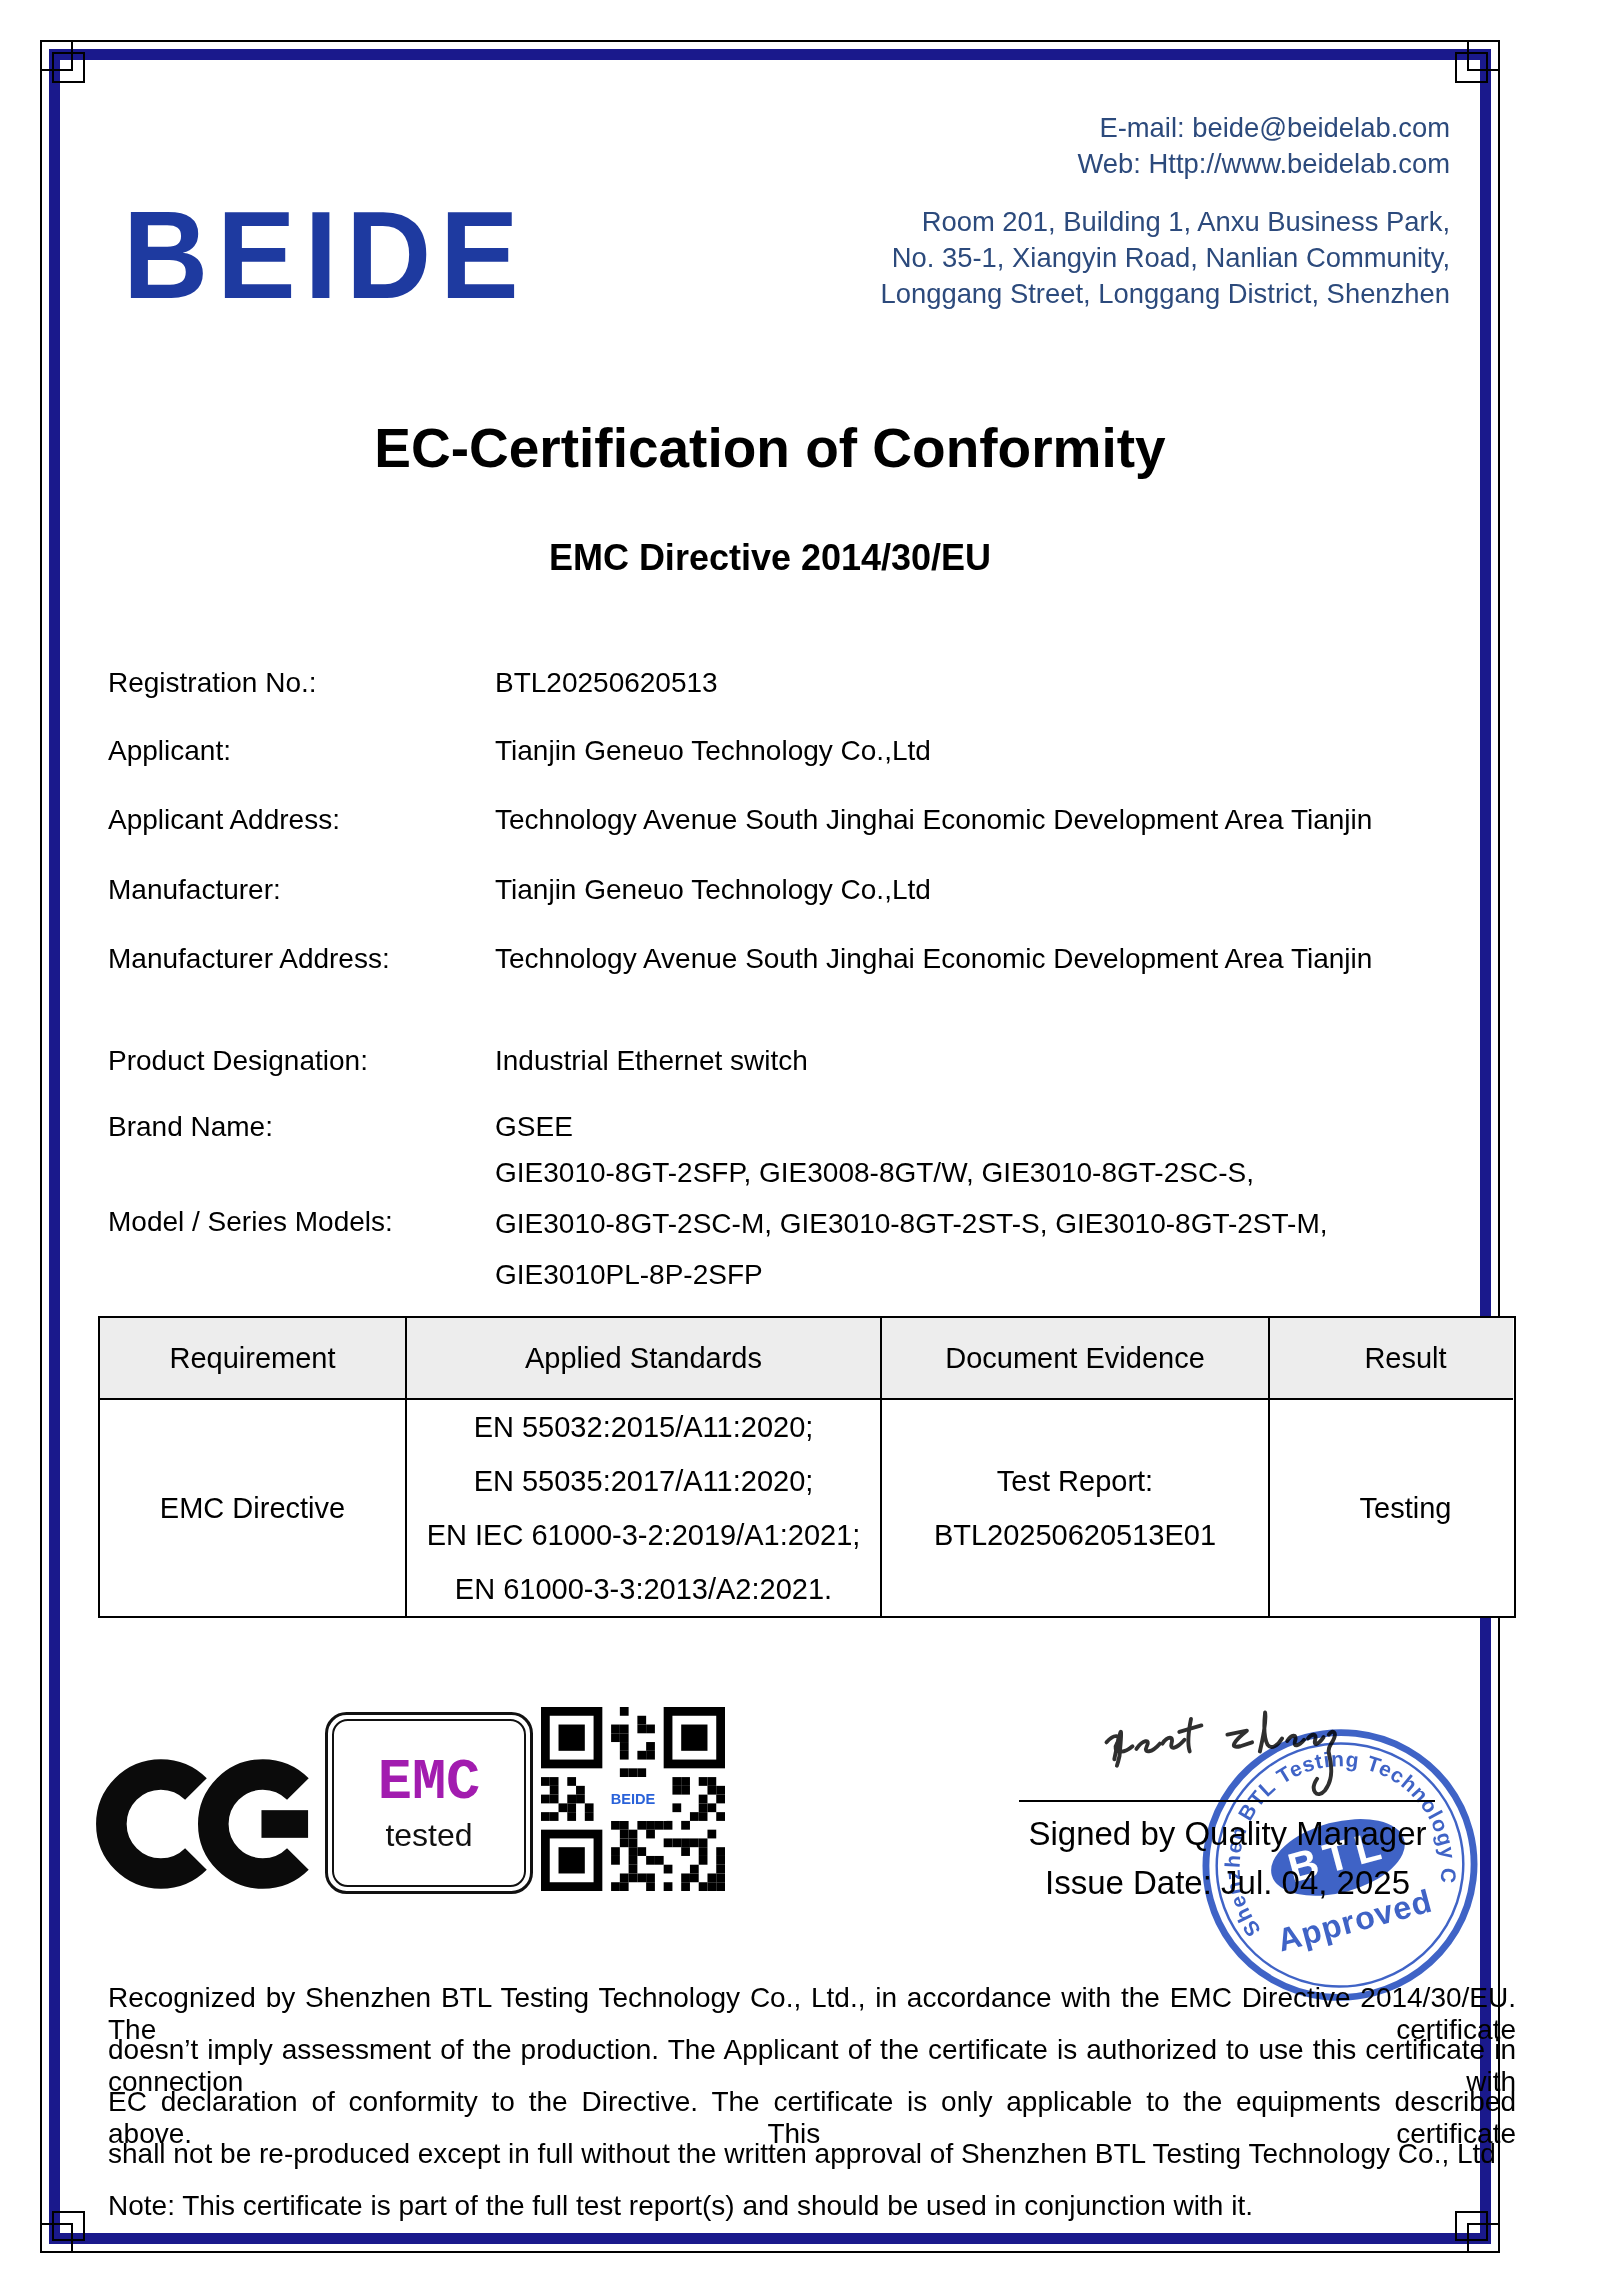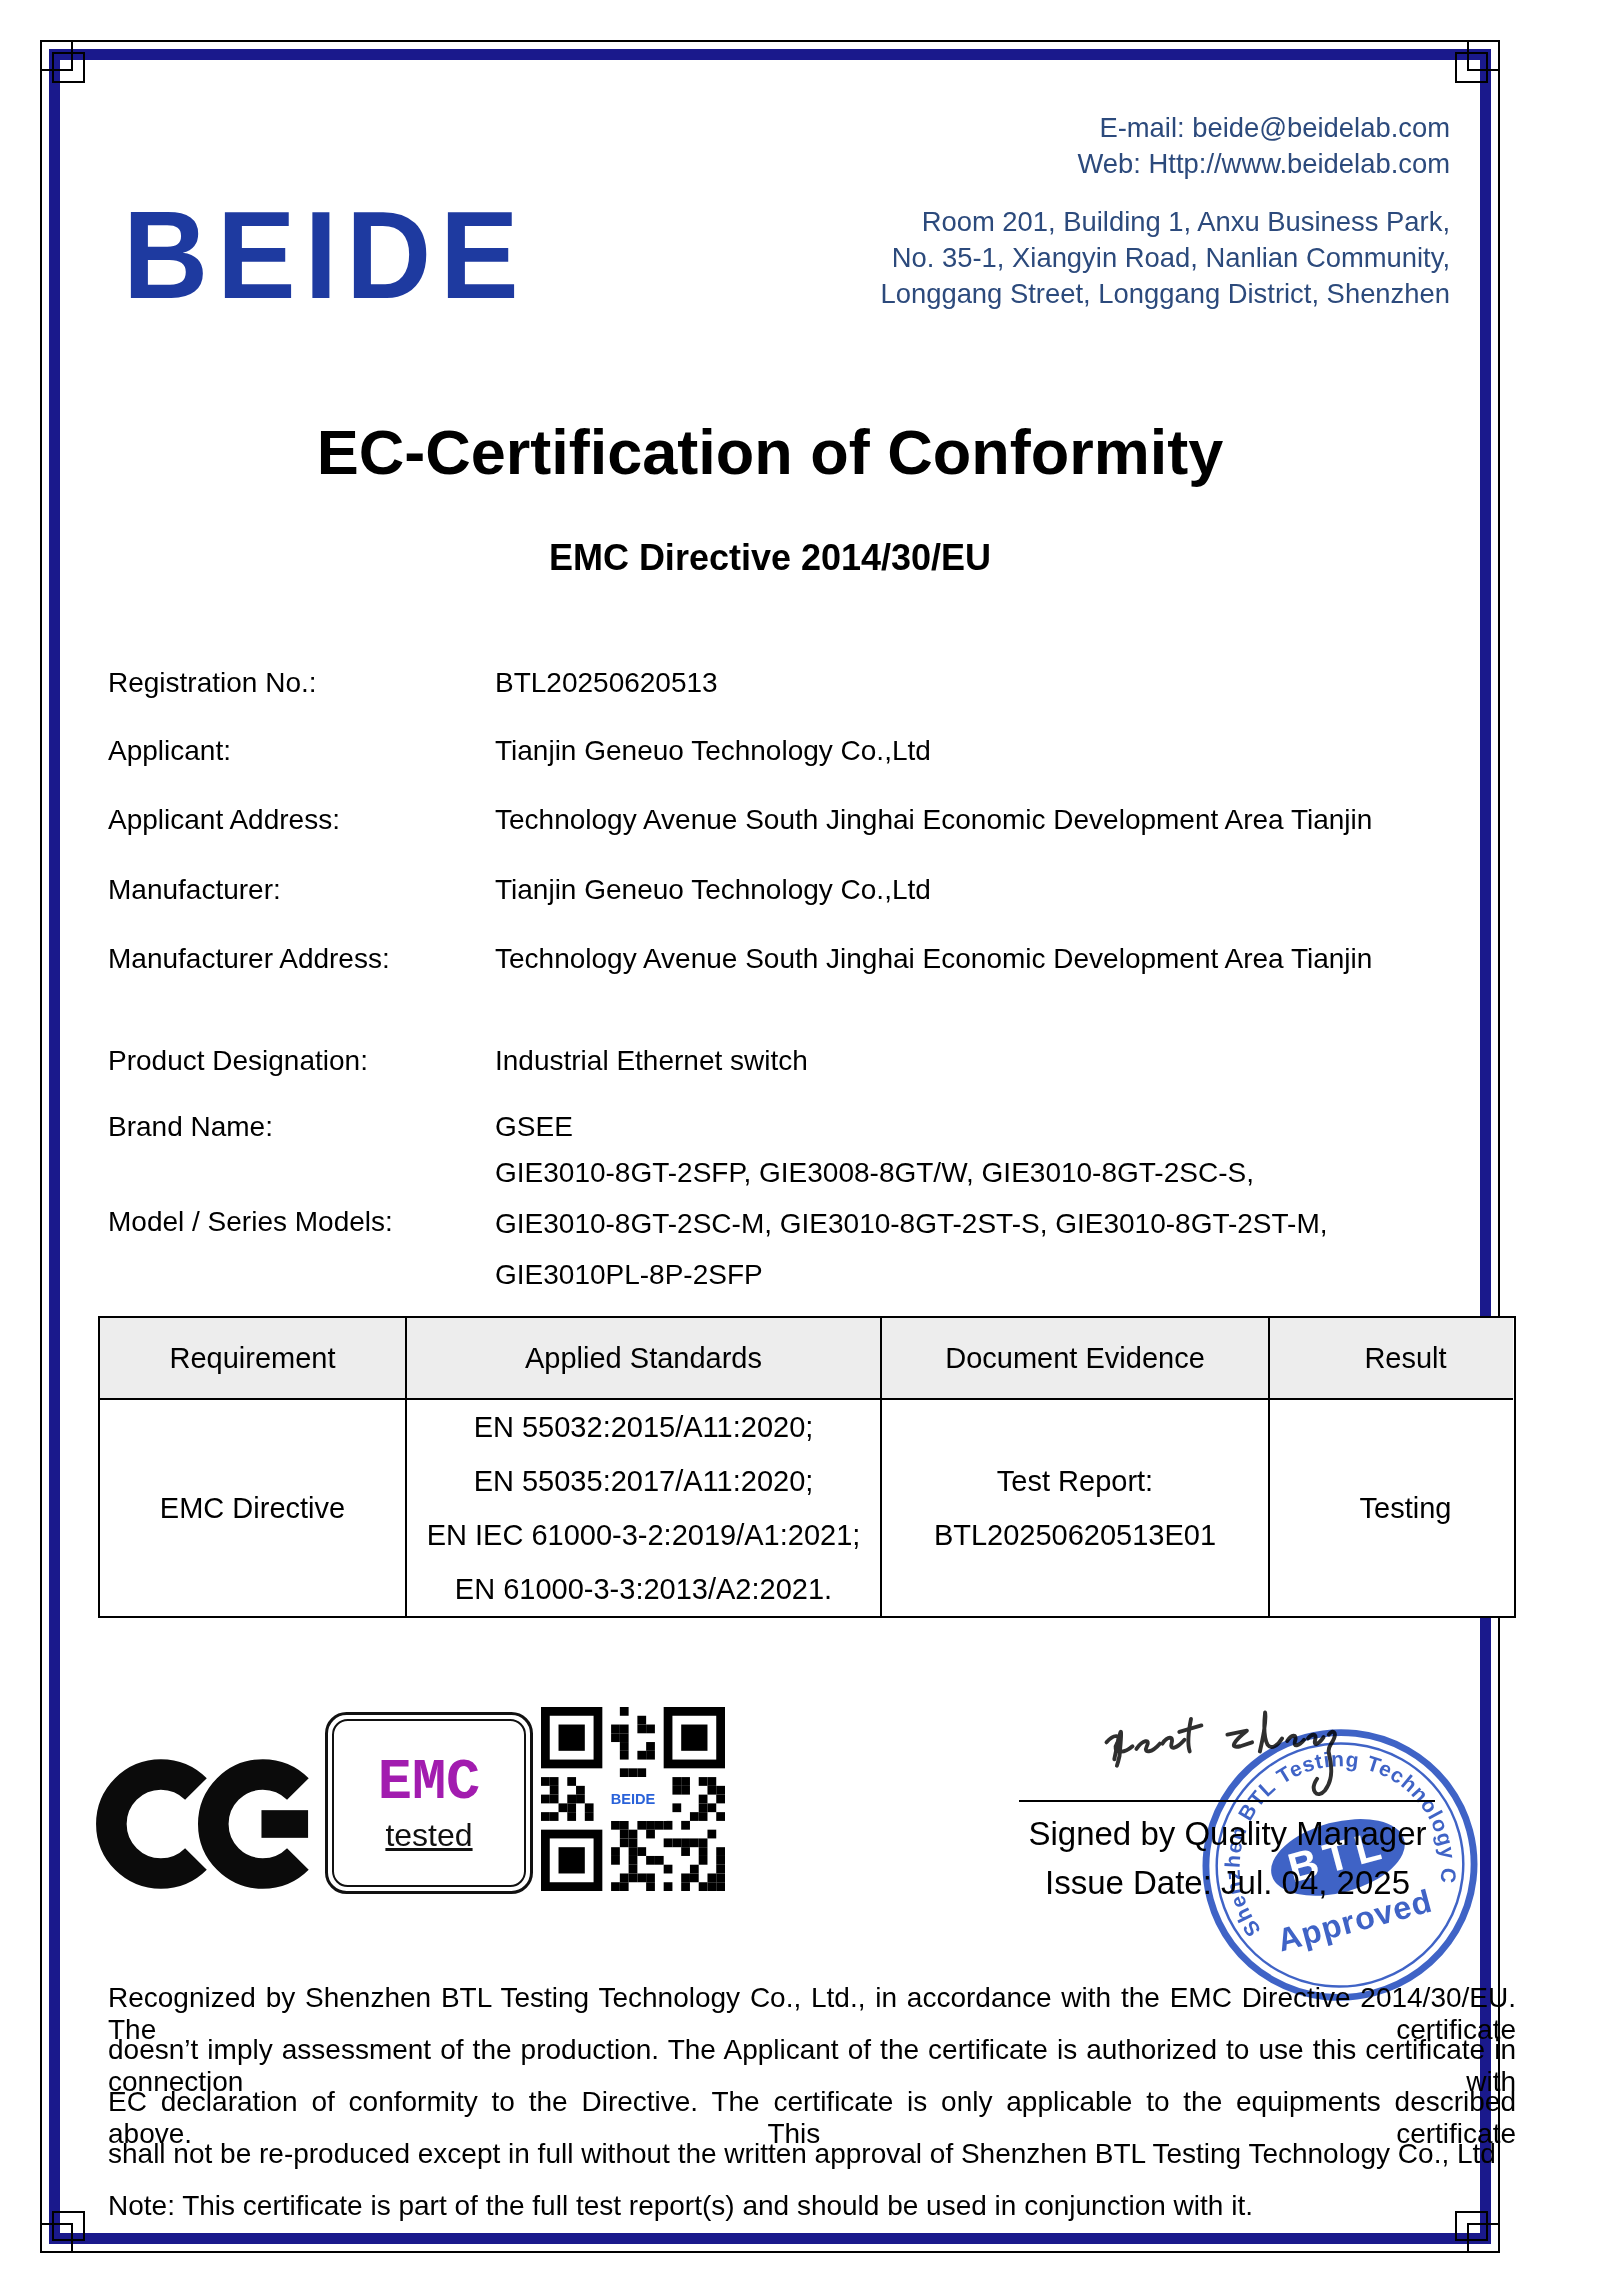--- a/index.html
+++ b/index.html
@@ -20,7 +20,7 @@
   .logo{position:absolute;left:123px;top:192px;font-size:118px;font-weight:bold;color:#1e3aa0;
         letter-spacing:8.8px;line-height:1;transform:scaleY(1.06);transform-origin:left top;z-index:4;}
   
-  .title{position:absolute;left:0;top:416px;width:100%;text-align:center;font-size:63px;font-weight:bold;z-index:4;}
+  .title{position:absolute;left:0;top:416px;width:100%;text-align:center;font-size:55px;font-weight:bold;z-index:4;}
   .subtitle{position:absolute;left:0;top:537px;width:100%;text-align:center;font-size:36px;font-weight:bold;z-index:4;}
   
   .frow{position:absolute;left:108px;width:1421px;font-size:28px;z-index:4;}

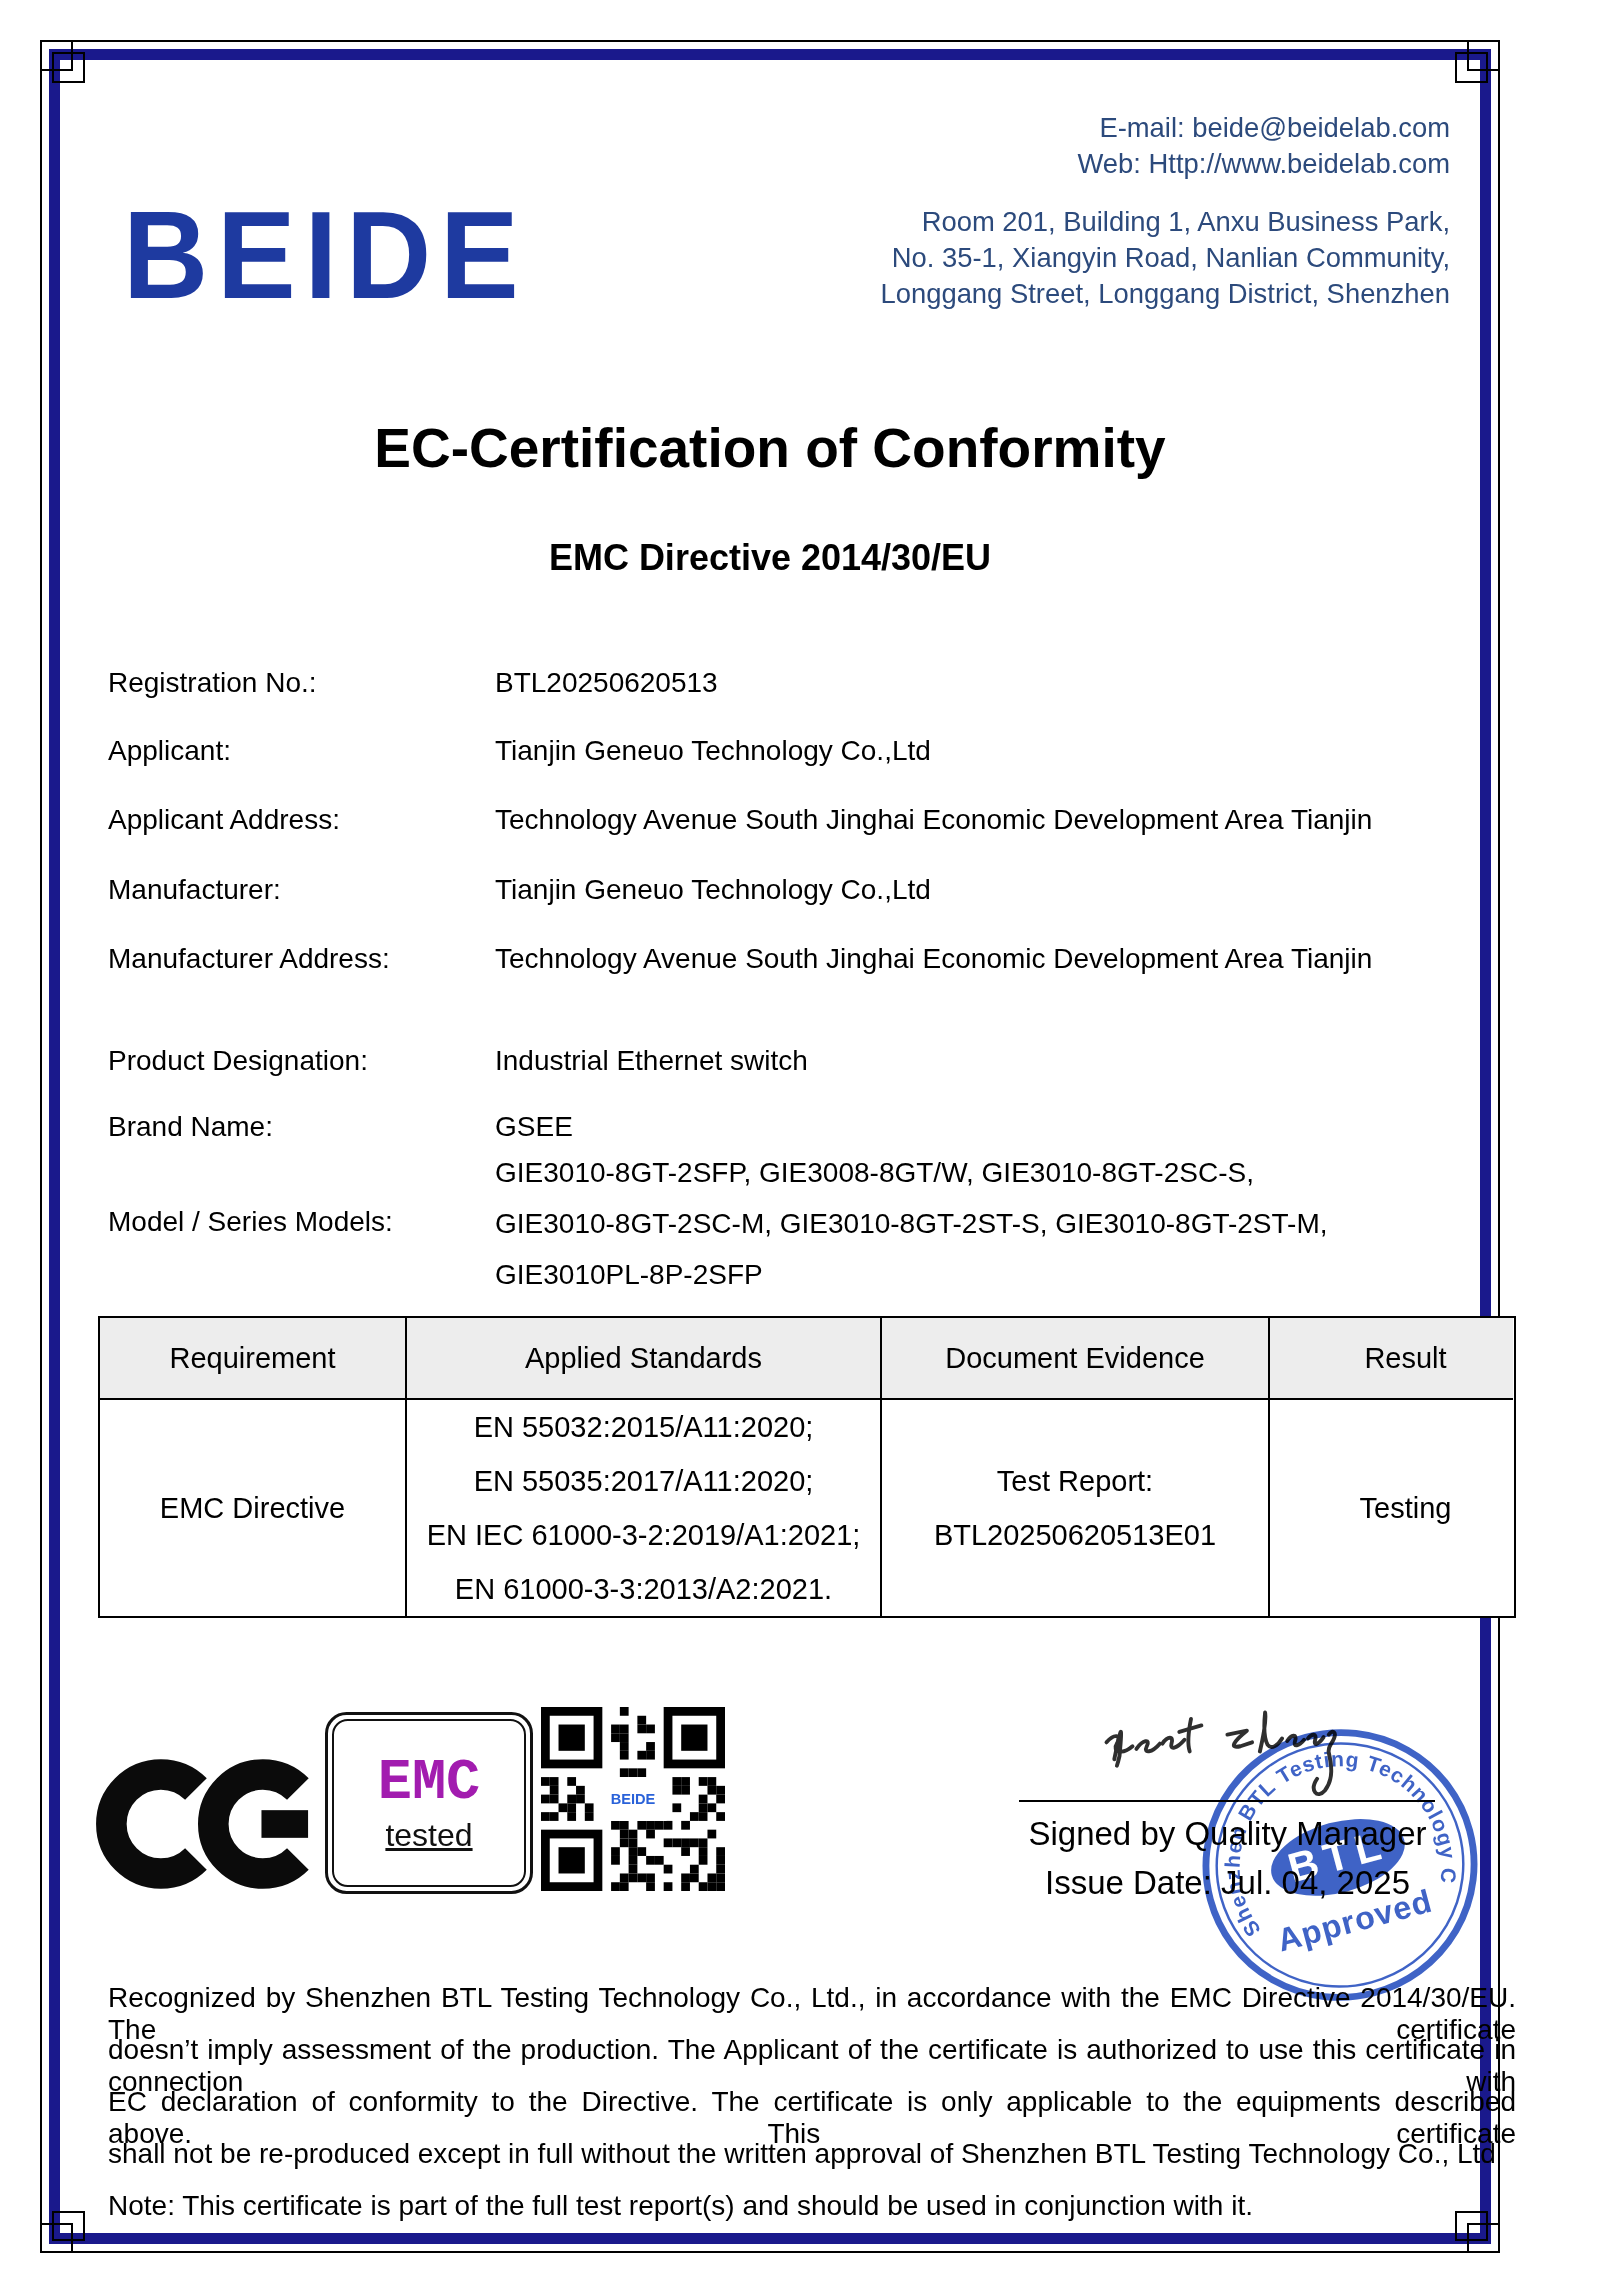--- a/index.html
+++ b/index.html
@@ -44,7 +44,7 @@
   .emcbox .inner{position:absolute;left:3.9px;top:3.9px;right:3.9px;bottom:3.9px;border:2px solid #111;
           border-radius:15.7px;display:flex;flex-direction:column;align-items:center;justify-content:center;}
   .emc-big{font-family:Liberation Mono, monospace;font-weight:bold;font-size:57px;color:#a21caf;line-height:1.1;}
-  .emc-small{font-size:32px;color:#111;margin-top:2px;text-decoration:underline;}
+  .emc-small{font-size:32px;color:#111;margin-top:2px;}
   .qr-svg{position:absolute;left:541px;top:1707px;z-index:4;}
   
   .sig-svg{position:absolute;left:1100px;top:1694px;z-index:4;}

